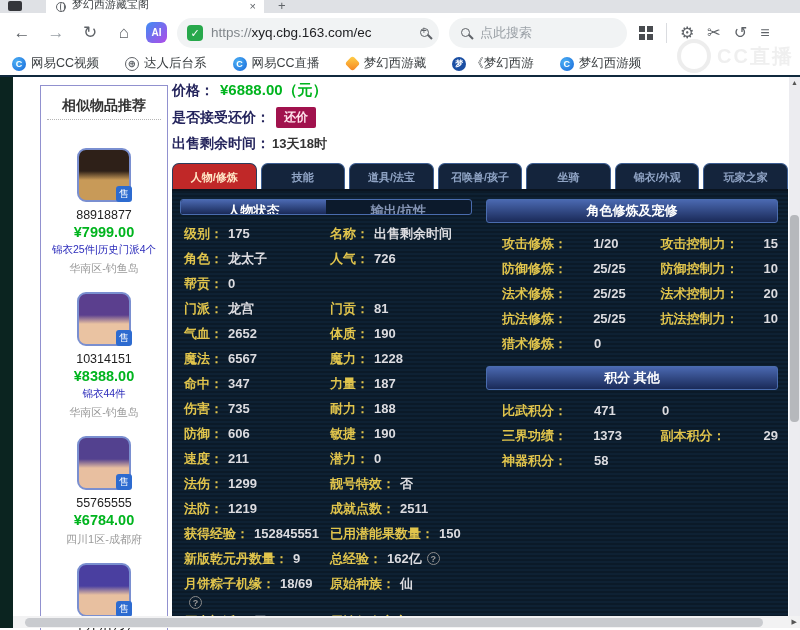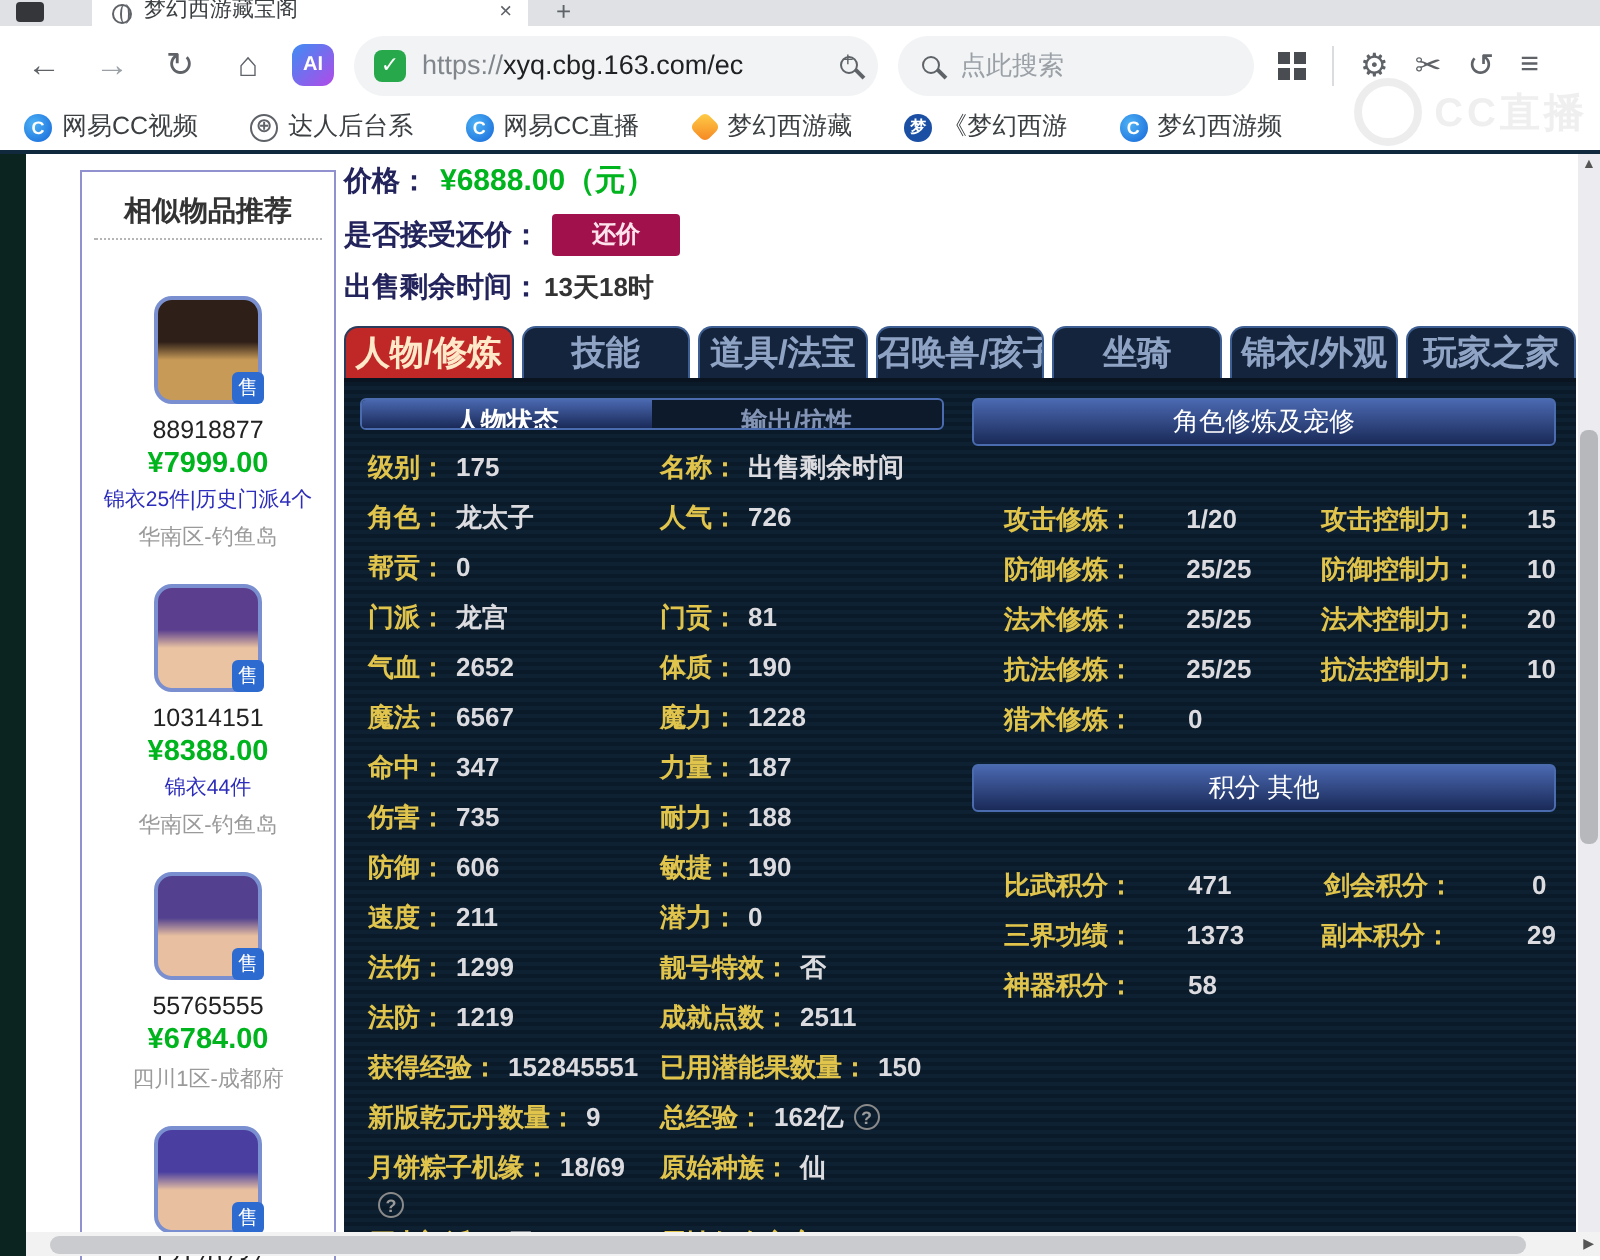--- a/index.html
+++ b/index.html
@@ -68,7 +68,7 @@
   .price-row { display:flex; align-items:center; margin-bottom:7px; }
   .plabel { font-size:14px; font-weight:bold; color:#24245c; }
   .pvalue-green { font-size:15px; font-weight:bold; color:#00b41e; margin-left:6px; }
-  .bargain-btn { background:#a1124d; color:#ffe3ec; font-size:12px; font-weight:bold; padding:2px 20px; border-radius:2px; margin-left:6px; }
+  .bargain-btn { background:#a1124d; color:#ffe3ec; font-size:12px; font-weight:bold; padding:2px 8px; border-radius:2px; margin-left:6px; }
   .ptime { font-size:13px; font-weight:bold; color:#333; margin-left:2px; }
 
   .tabs { display:flex; gap:4px; margin-top:10px; align-items:flex-end; }

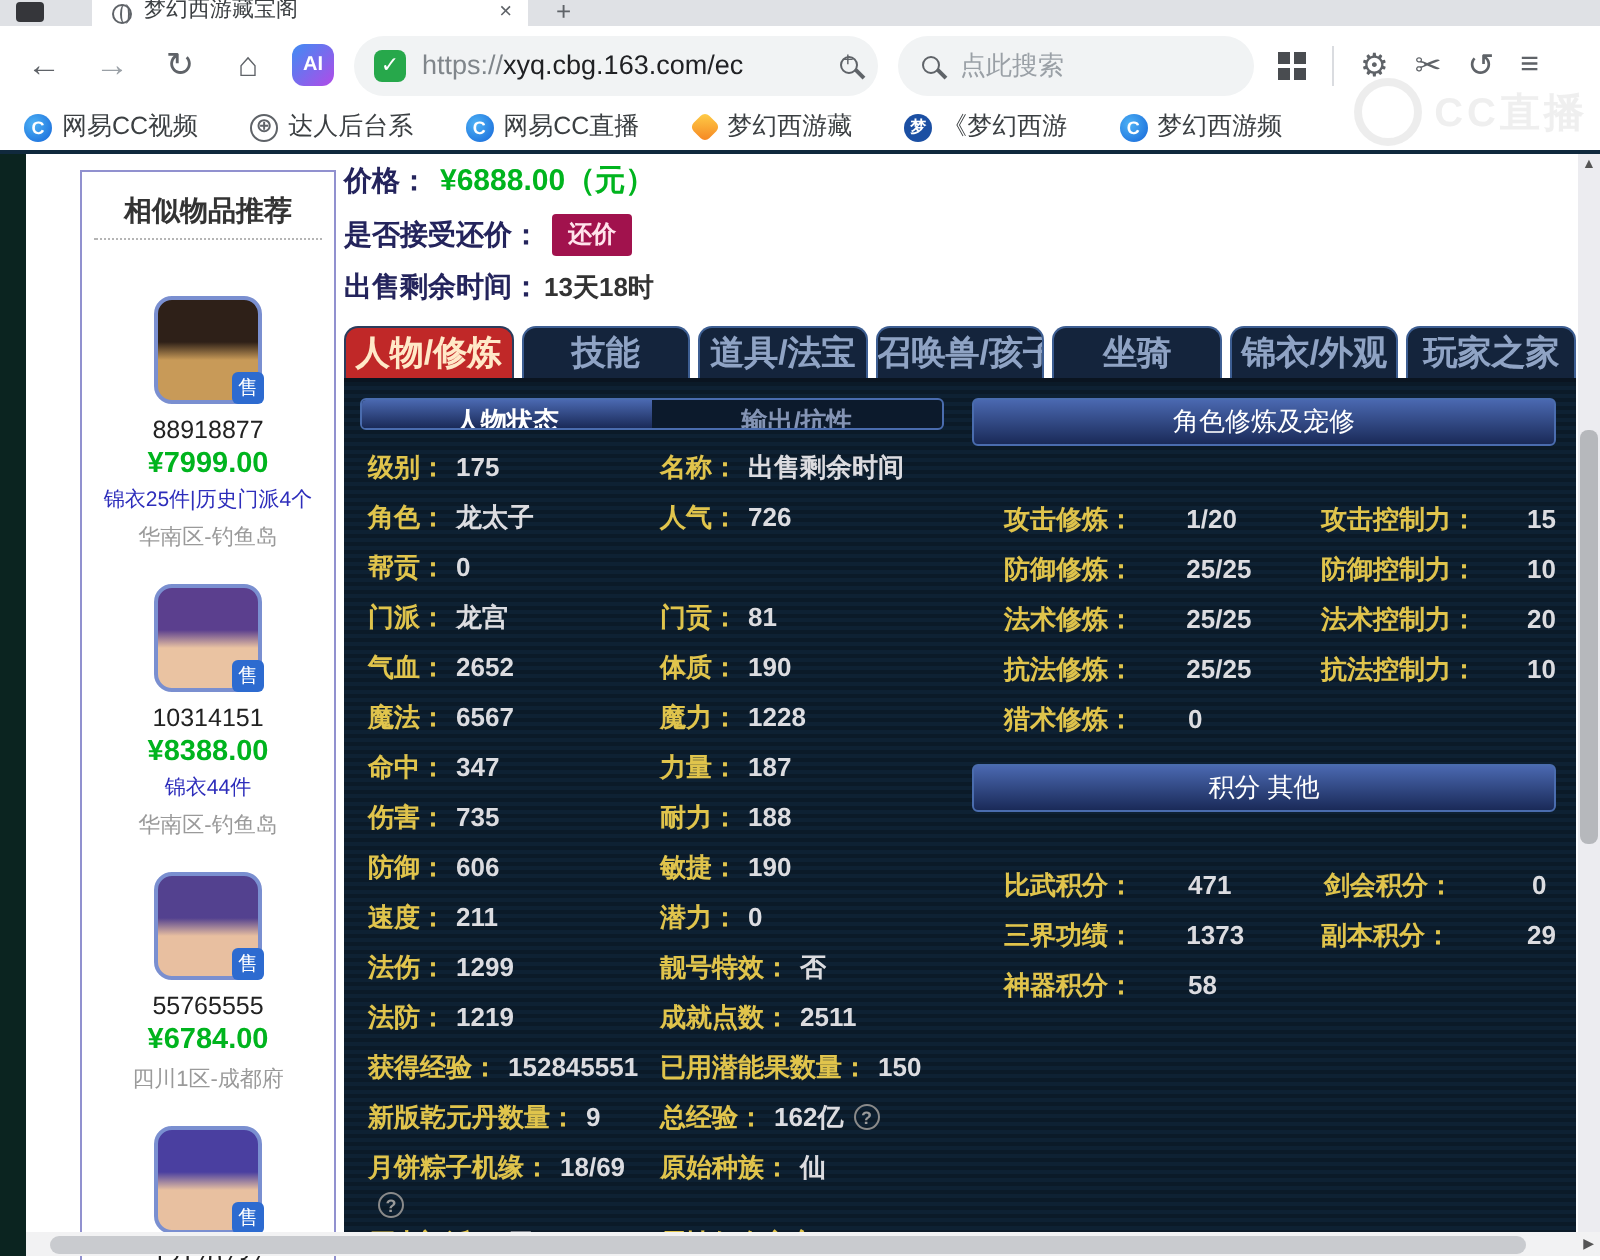--- a/index.html
+++ b/index.html
@@ -72,7 +72,7 @@
   .ptime { font-size:13px; font-weight:bold; color:#333; margin-left:2px; }
 
   .tabs { display:flex; gap:4px; margin-top:10px; align-items:flex-end; }
-  .gtab { flex:1; height:26px; line-height:26px; text-align:center; font-size:17px; font-weight:bold;
+  .gtab { flex:1; height:26px; line-height:26px; text-align:center; font-size:11px; font-weight:bold;
     color:#8fa3c4; background:#14243c; border:1px solid #3d5e92; border-bottom:none; border-radius:7px 7px 0 0; white-space:nowrap; overflow:hidden; }
   .gtab.active { background:#c02828; color:#ffe9c8; border-color:#2a3c5c; }
 

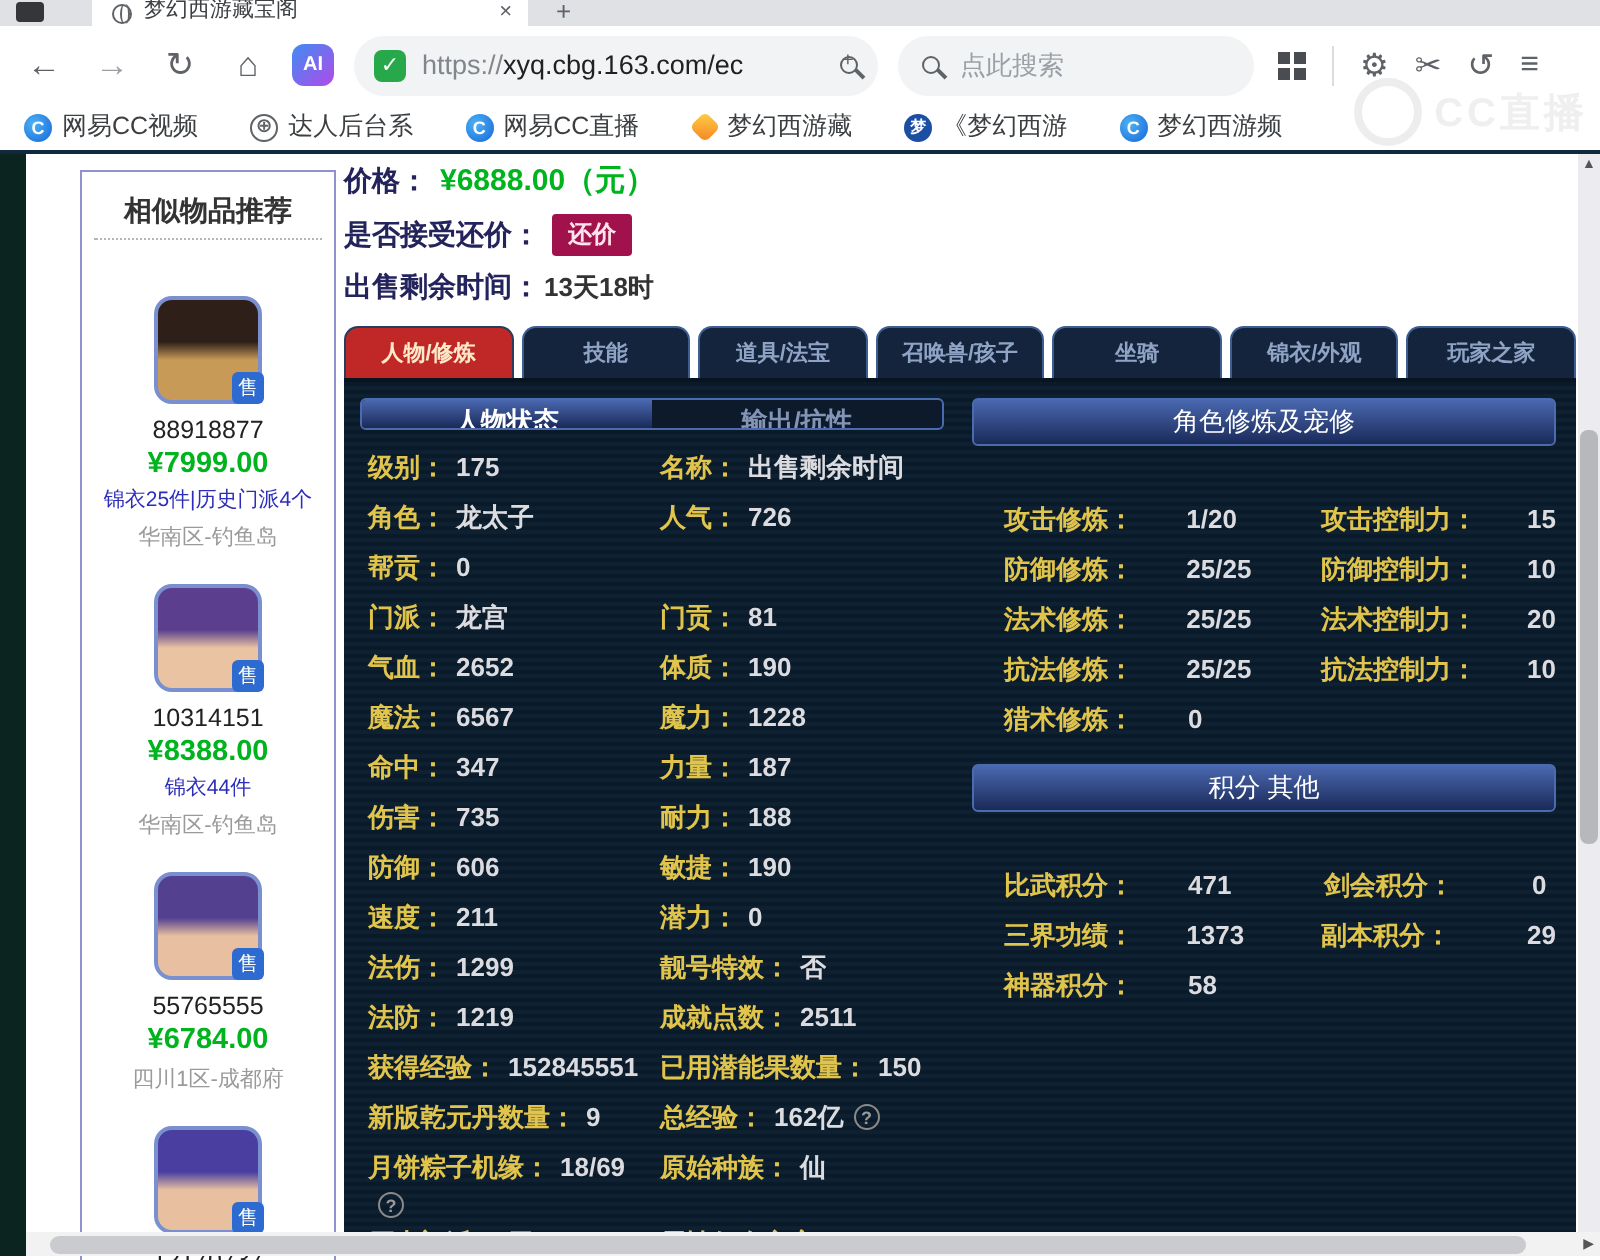--- a/index.html
+++ b/index.html
@@ -85,8 +85,8 @@
   .subtab { flex:1; text-align:center; line-height:22px; font-size:13px; font-weight:bold; color:#8494b4; }
   .subtab.active { background:linear-gradient(180deg,#4a68b0,#1a2a58); color:#fff; }
 
-  .hdr-bar { height:24px; line-height:22px; text-align:center; font-size:13px; font-weight:normal; color:#fff;
-    background:linear-gradient(180deg,#4a68b0,#1a2a58); border:1px solid #4a6cae; border-radius:3px; margin-bottom:24px; }
+  .hdr-bar { height:24px; line-height:22px; text-align:center; font-size:13px; font-weight:bold; color:#fff;
+    background:linear-gradient(180deg,#4a68b0,#1a2a58); border:1px solid #4a6cae; border-radius:3px; margin-bottom:8px; }
 
   .srow { display:flex; font-size:13px; font-weight:bold; line-height:25px; }
   .half { width:50%; display:flex; flex-wrap:wrap; padding-left:4px; }

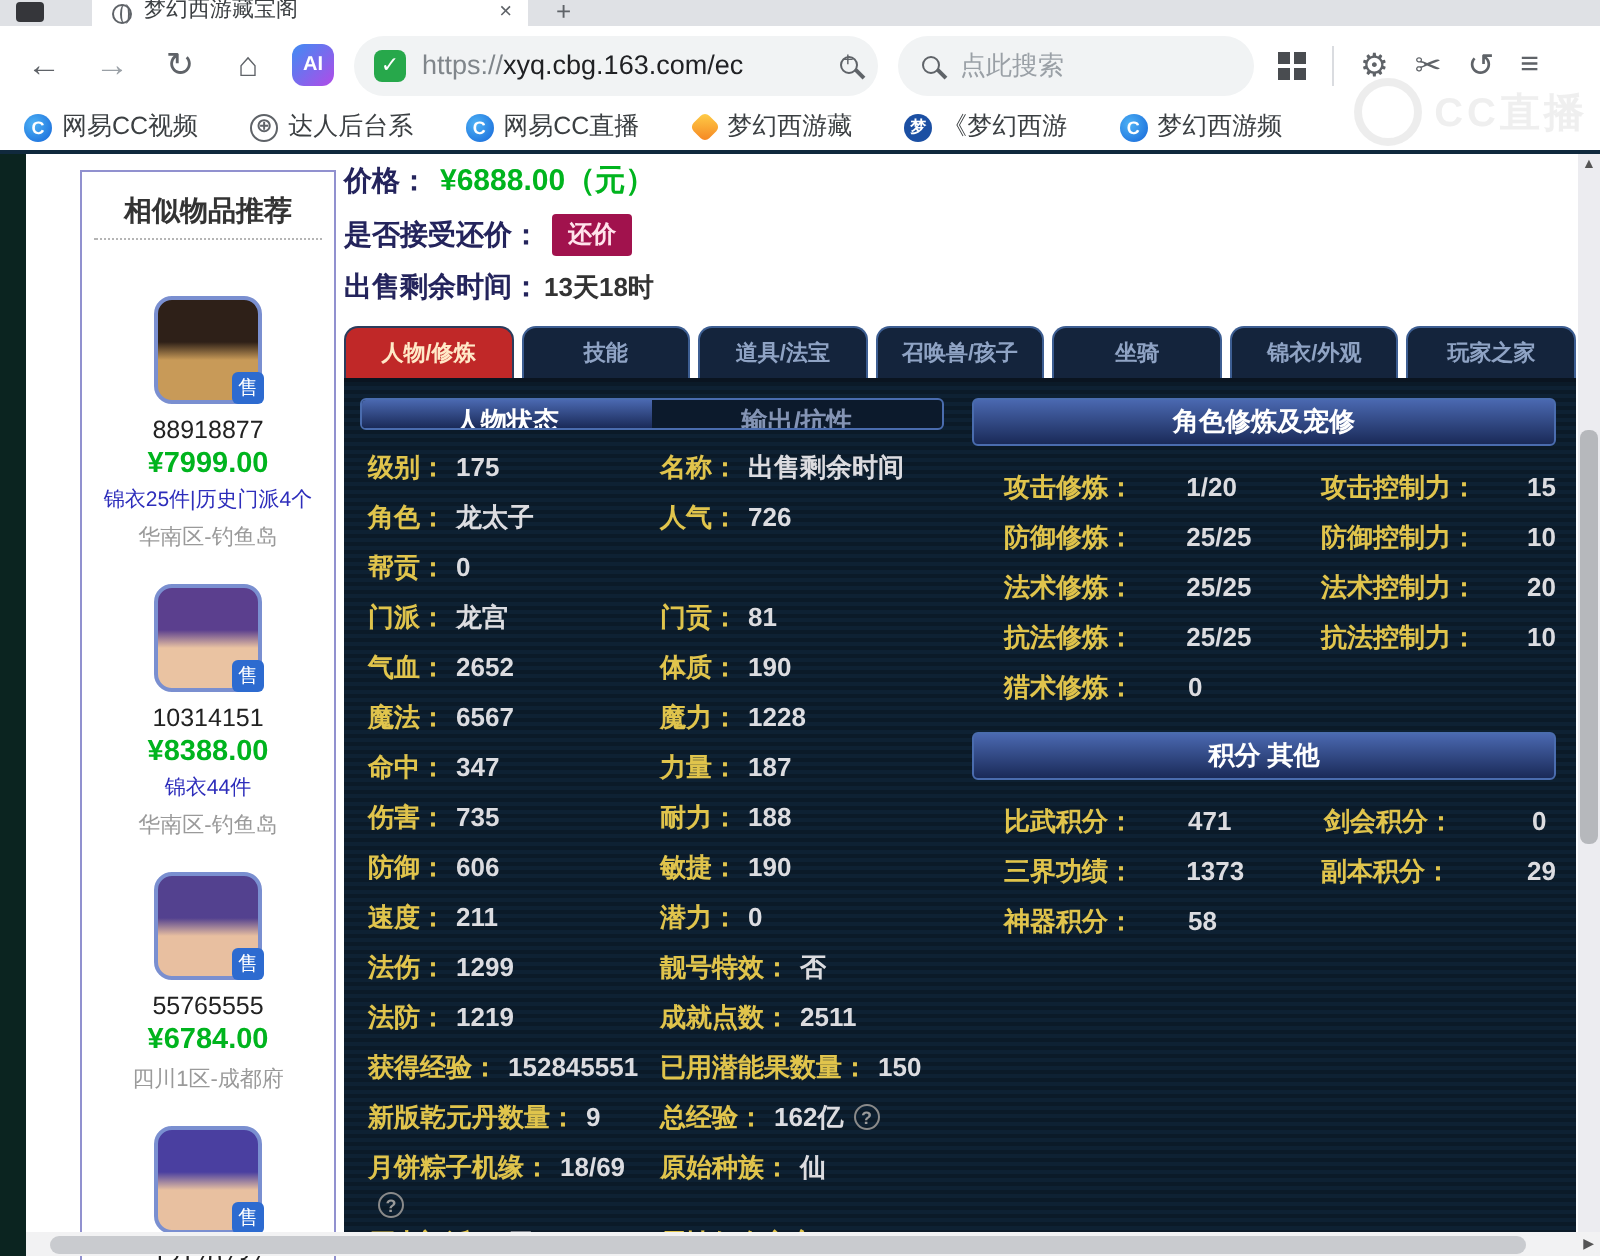--- a/index.html
+++ b/index.html
@@ -460,7 +460,6 @@
             <div class="crow">
               <span class="c1">比武积分：</span>
               <span class="c2">471</span>
-              <span class="c3">剑会积分：</span>
               <span class="c4">0</span>
             </div>
             <div class="crow">

